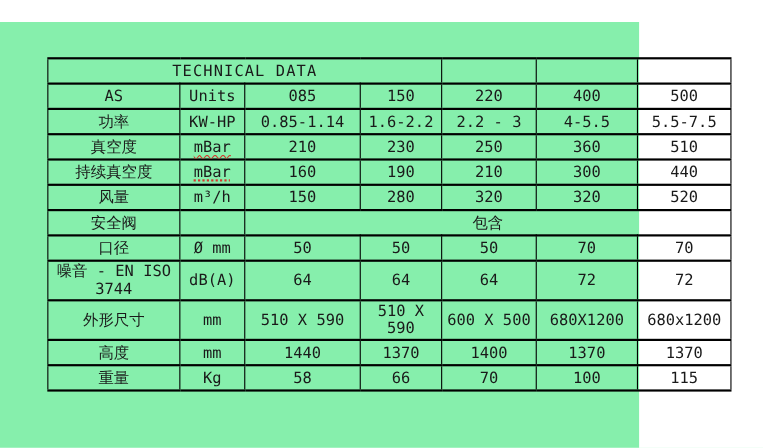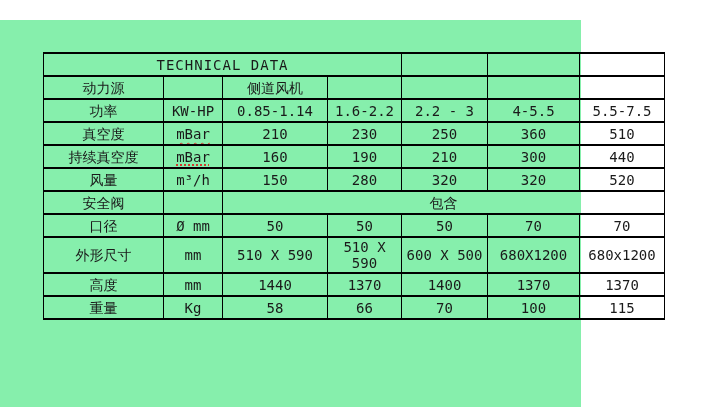--- a/index.html
+++ b/index.html
@@ -76,6 +76,15 @@
           <td></td>
           <td></td>
           <td></td>
+        </tr>
+        <tr>
+          <td>AS</td>
+          <td>Units</td>
+          <td>085</td>
+          <td>150</td>
+          <td>220</td>
+          <td>400</td>
+          <td>500</td>
         </tr>
         <tr>
           <td>动力源</td>

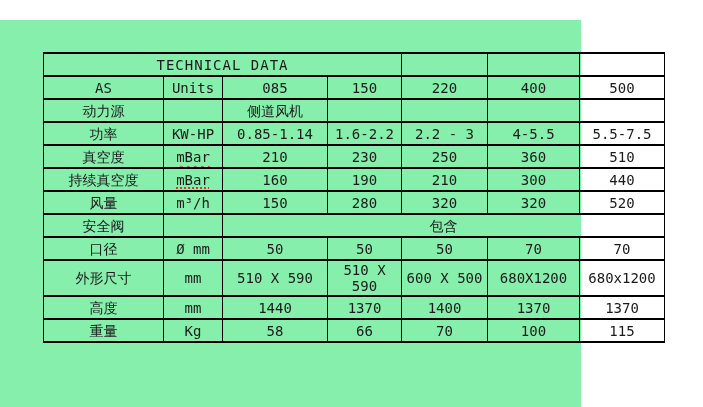--- a/index.html
+++ b/index.html
@@ -87,15 +87,6 @@
           <td>500</td>
         </tr>
         <tr>
-          <td>动力源</td>
-          <td></td>
-          <td>侧道风机</td>
-          <td></td>
-          <td></td>
-          <td></td>
-          <td></td>
-        </tr>
-        <tr>
           <td>功率</td>
           <td>KW-HP</td>
           <td>0.85-1.14</td>

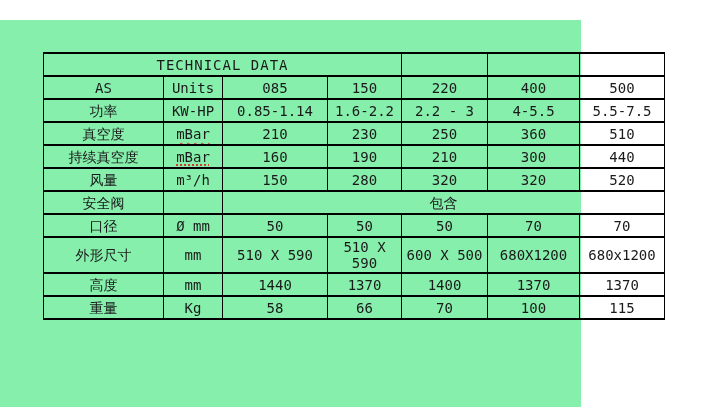--- a/index.html
+++ b/index.html
@@ -137,6 +137,15 @@
           <td>70</td>
         </tr>
         <tr>
+          <td>噪音 - EN ISO 3744</td>
+          <td>dB(A)</td>
+          <td>64</td>
+          <td>64</td>
+          <td>64</td>
+          <td>72</td>
+          <td>72</td>
+        </tr>
+        <tr>
           <td>外形尺寸</td>
           <td>mm</td>
           <td>510 X 590</td>

